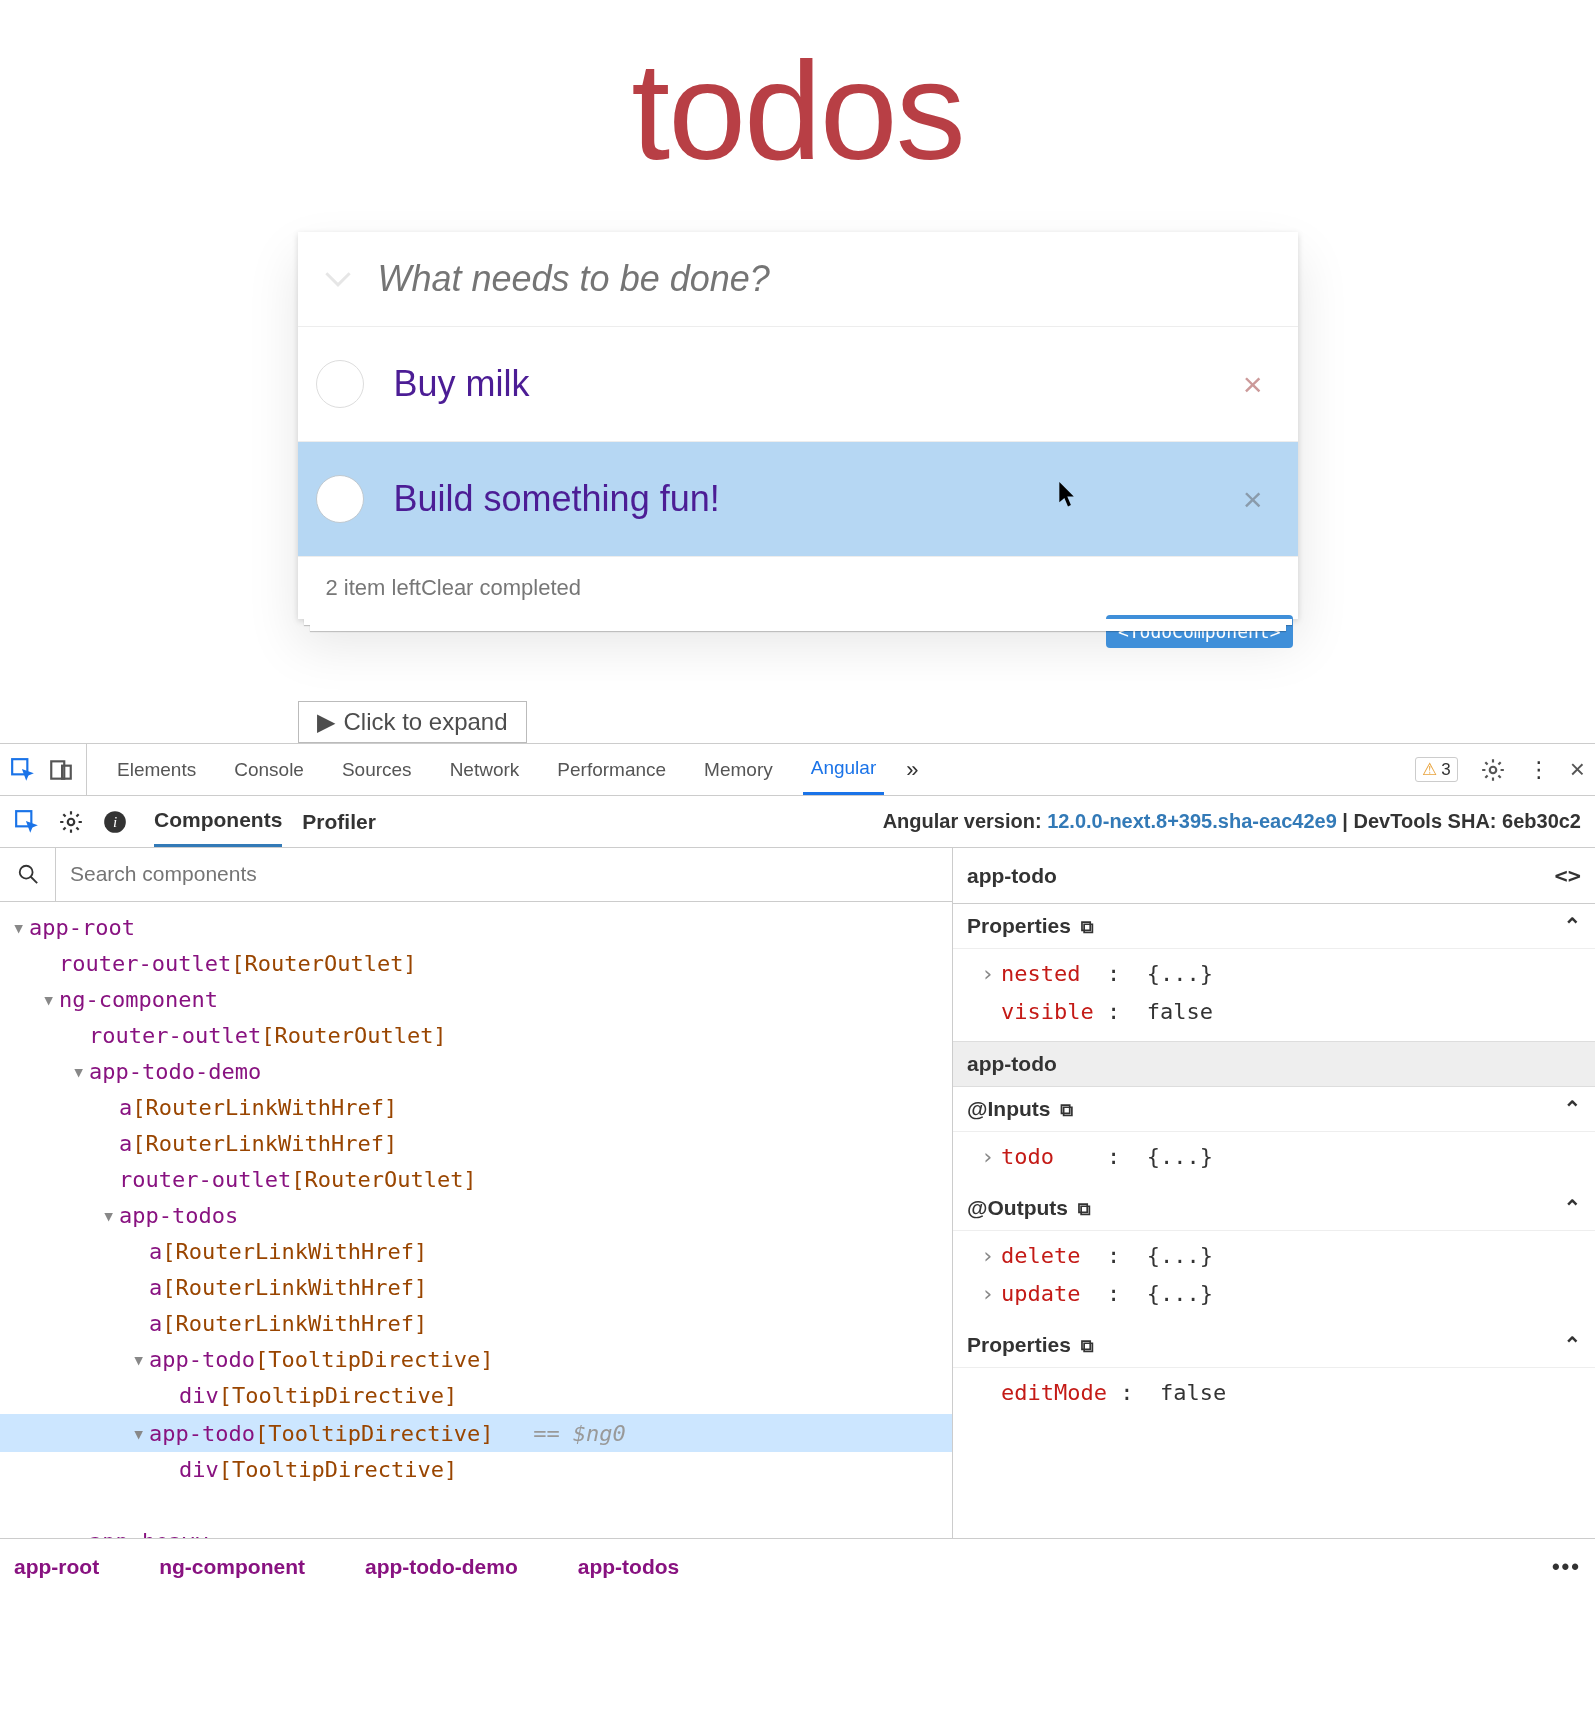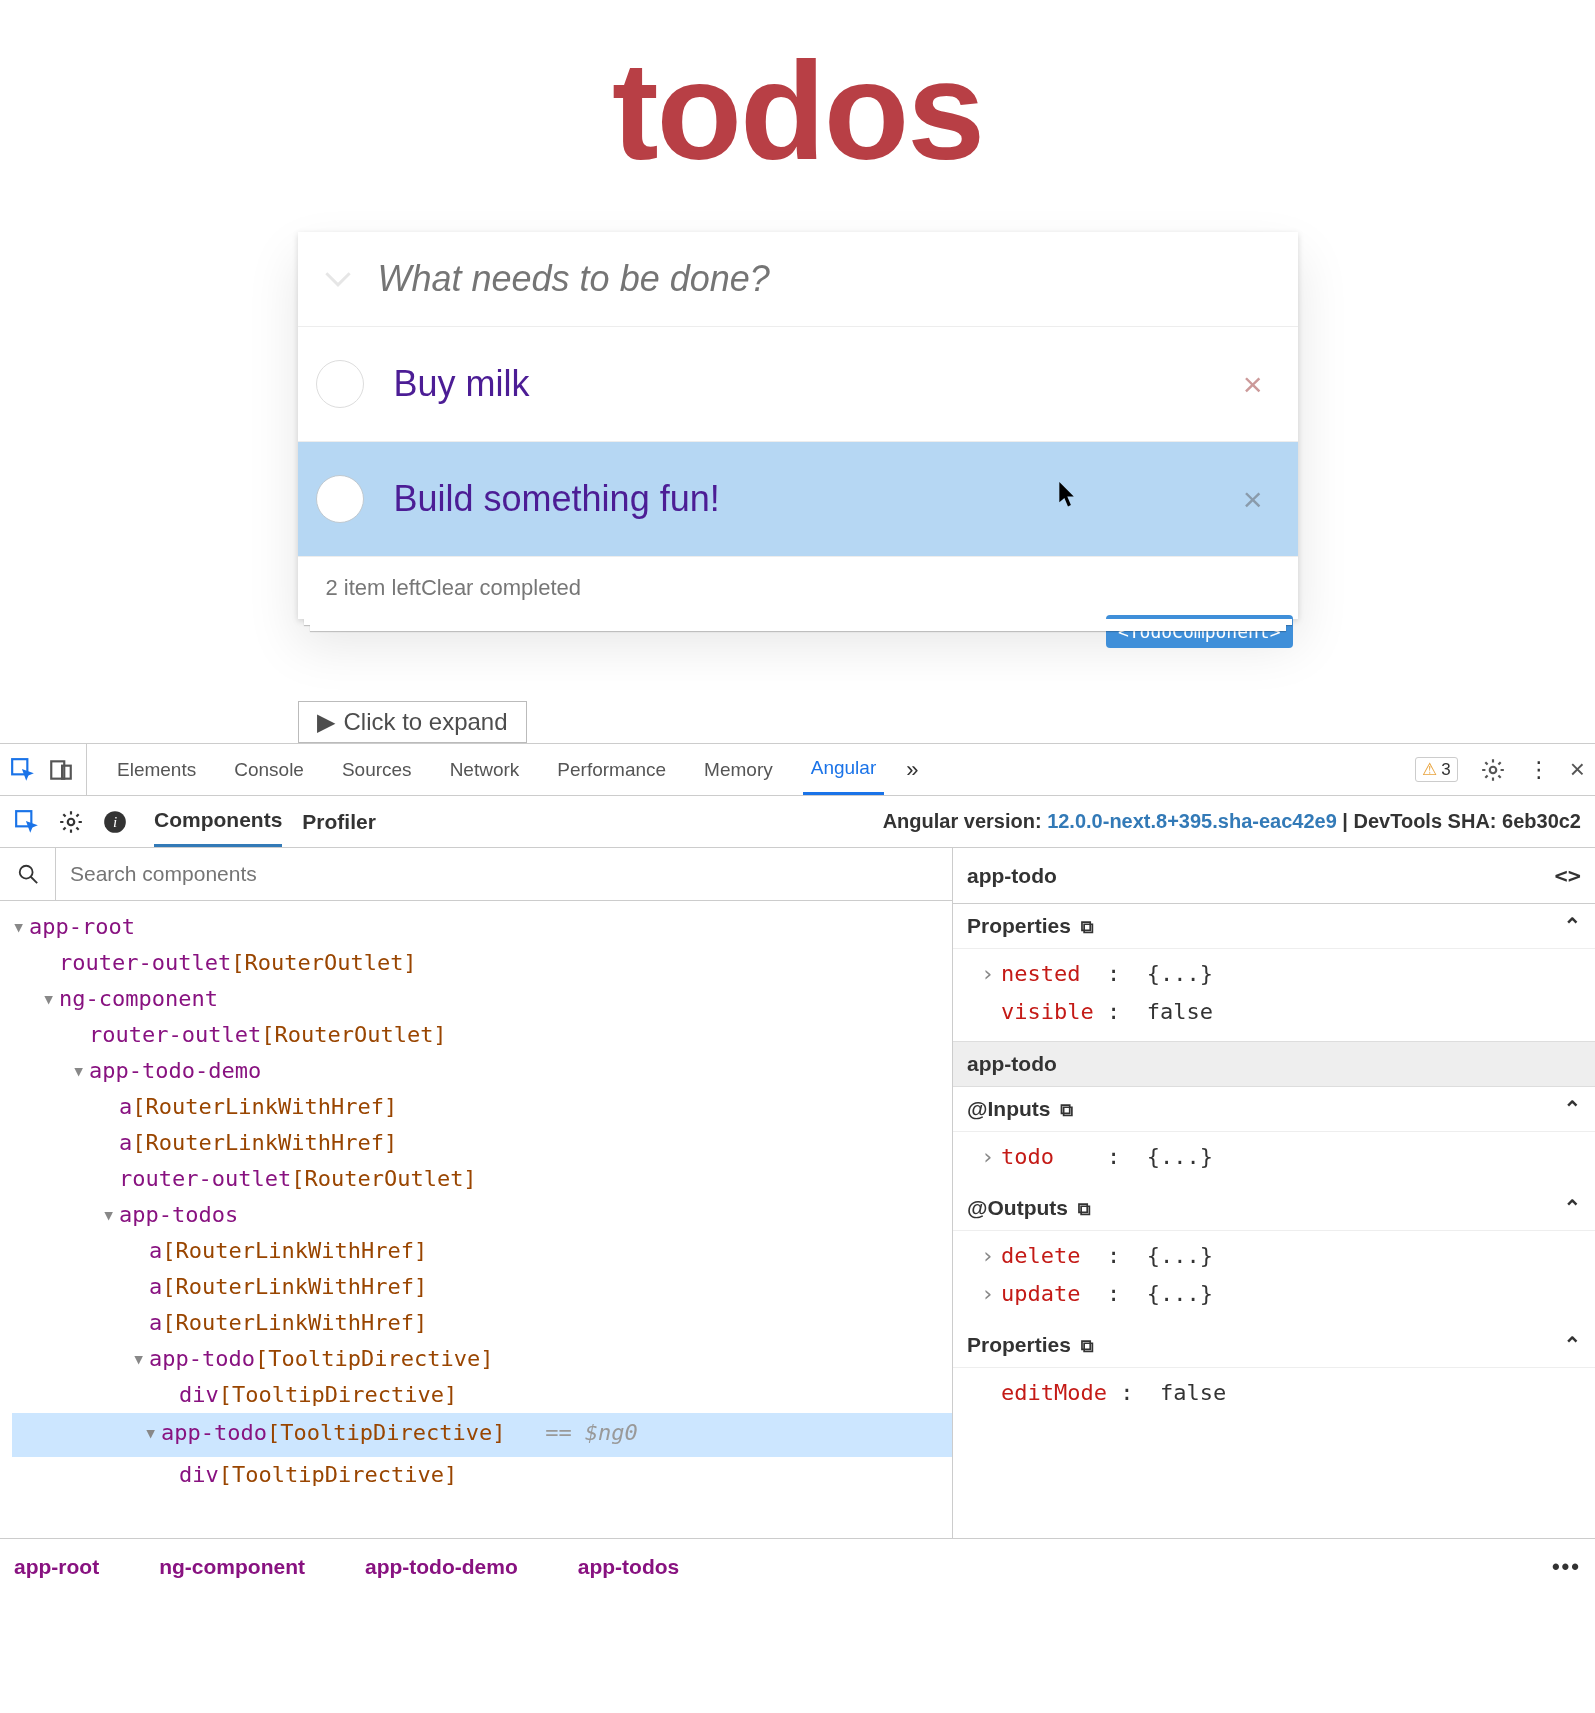--- a/index.html
+++ b/index.html
@@ -5,7 +5,7 @@
 * { margin: 0; padding: 0; box-sizing: border-box; }
 body { font-family: -apple-system, BlinkMacSystemFont, "Segoe UI", Helvetica, Arial, sans-serif; font-size: 14px; color: #333; background: #fff; width: 1595px; }
 .app-area { padding-top: 30px; }
-.todos-title { text-align: center; font-size: 140px; font-weight: 700; color: #b83f45; font-family: "Helvetica Neue", Helvetica, Arial, sans-serif; letter-spacing: -2px; }
+.todos-title { text-align: center; font-size: 140px; font-weight: 400; color: #b83f45; font-family: "Helvetica Neue", Helvetica, Arial, sans-serif; letter-spacing: -2px; }
 .todo-card { width: 1000px; margin: 40px auto 0; background: #fff; box-shadow: 0 2px 6px rgba(0,0,0,0.15), 0 25px 50px rgba(0,0,0,0.1); position: relative; }
 .new-todo-row { display: flex; align-items: center; height: 95px; border-bottom: 1px solid #ededed; }
 .toggle-all { width: 80px; display: flex; align-items: center; justify-content: center; color: #e6e6e6; }

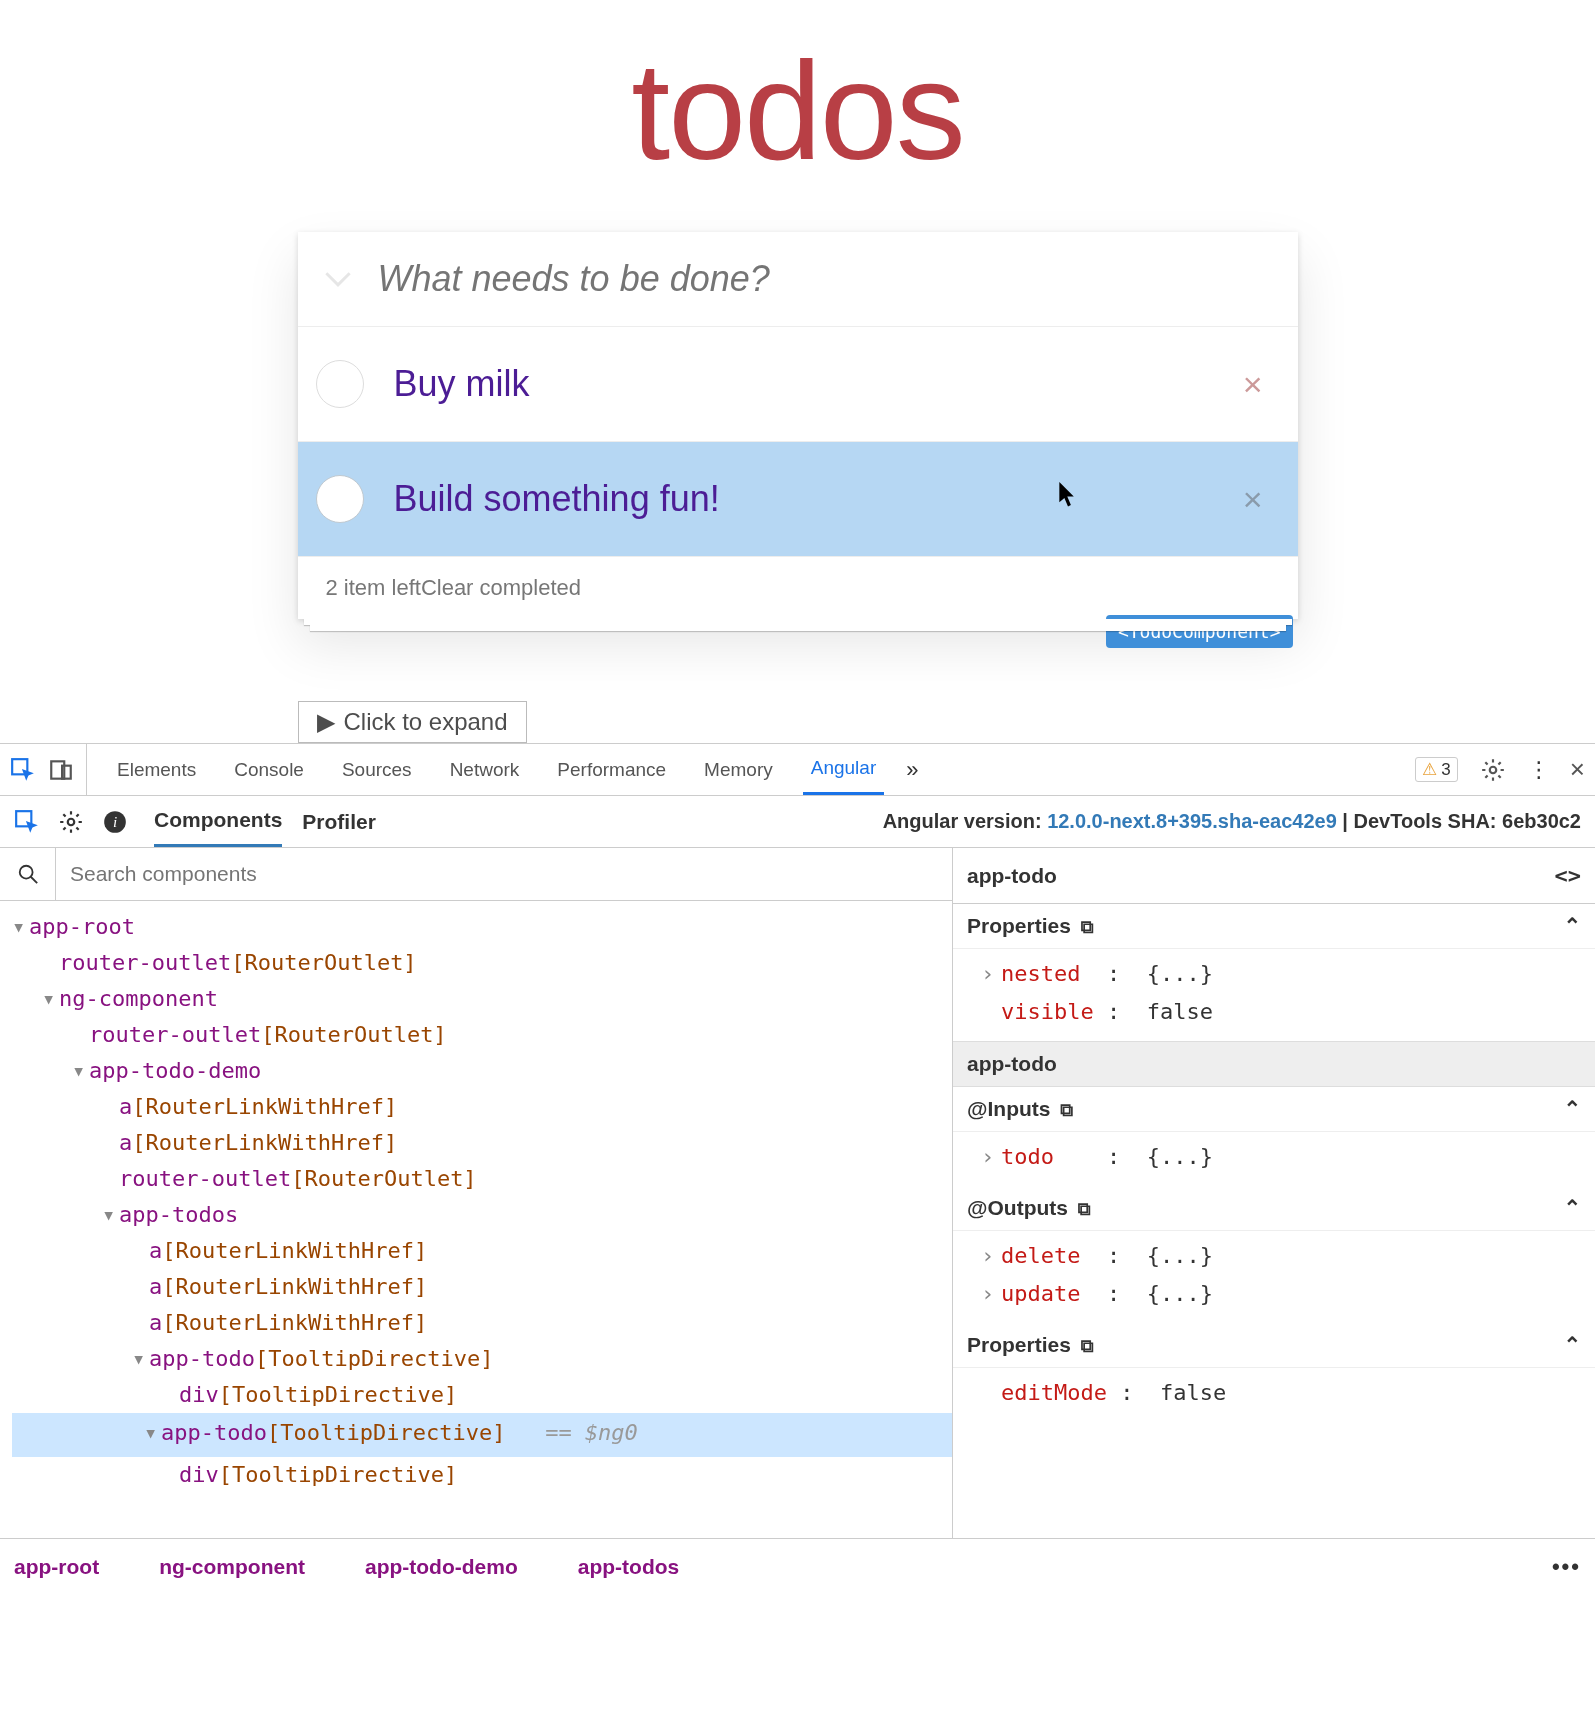--- a/index.html
+++ b/index.html
@@ -51,7 +51,7 @@
 .ng-search-input { flex: 1; border: none; font-size: 21px; padding: 0 14px; outline: none; }
 .ng-tree { font-family: Menlo, Consolas, monospace; font-size: 22px; line-height: 36px; padding: 8px 0; overflow: auto; }
 .ng-tree-row { white-space: nowrap; padding: 0 8px; }
-.ng-tree-row.sel { background: #cce6ff; padding-top: 2px; padding-bottom: 6px; margin-left: 12px; }
+.ng-tree-row.sel { background: #cce6ff; padding-top: 2px; padding-bottom: 0; }
 .ng-tag { color: #881280; }
 .ng-dir { color: #994500; }
 .ng-chevron { color: #888; margin-right: 3px; cursor: pointer; display: inline-block; width: 14px; }

